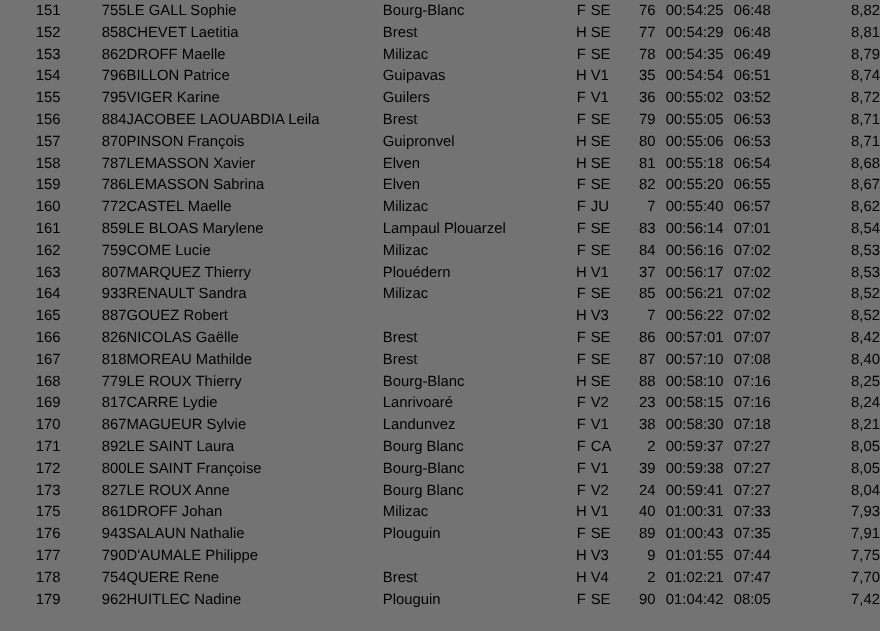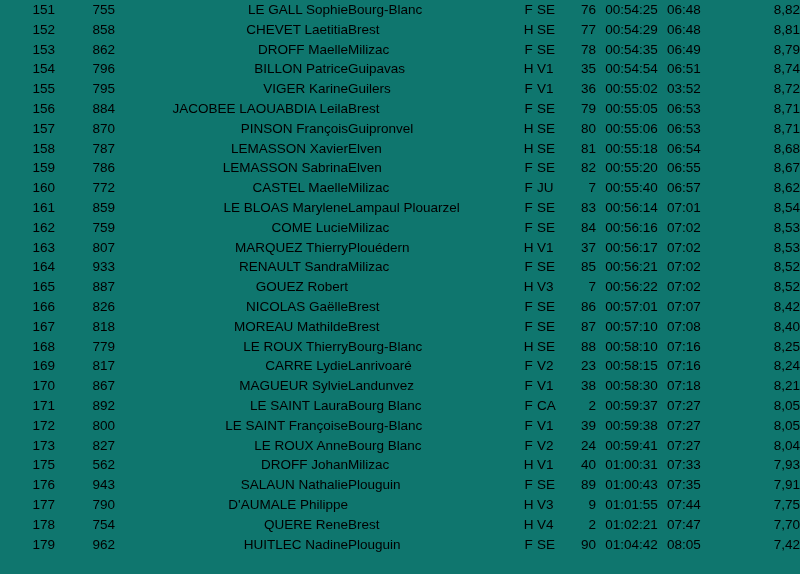--- a/index.html
+++ b/index.html
@@ -11,7 +11,7 @@
     position: relative;
     width: 800px;
     height: 574px;
-    background: #0f766e;
+    background: #737373;
     overflow: hidden;
   }
   table.results {

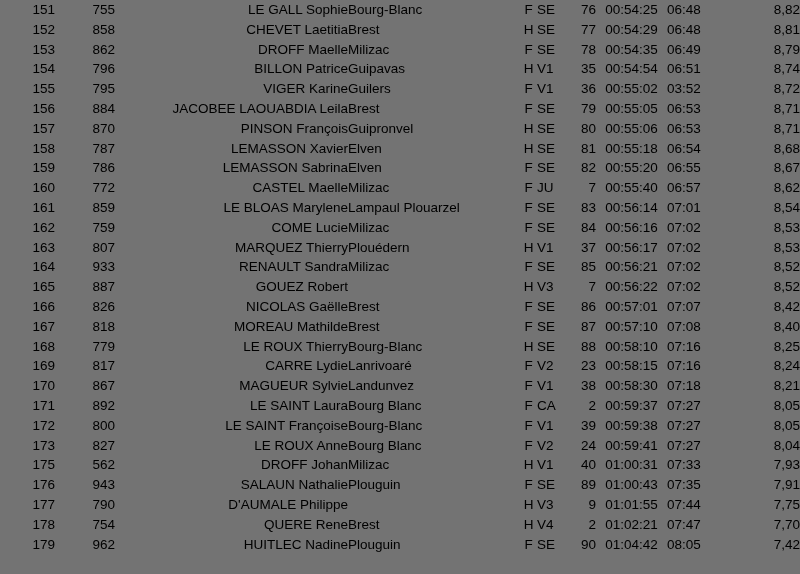--- a/index.html
+++ b/index.html
@@ -34,7 +34,7 @@
   }
   td.c-rank   { text-align: right; }
   td.c-bib    { text-align: right; }
-  td.c-name   { text-align: right; padding-left: 16px; margin-top: 7px; }
+  td.c-name   { text-align: left; padding-left: 16px; margin-top: 7px; }
   td.c-city   { text-align: left; }
   td.c-sex    { text-align: center; }
   td.c-cat    { text-align: left; padding-left: 3px; }

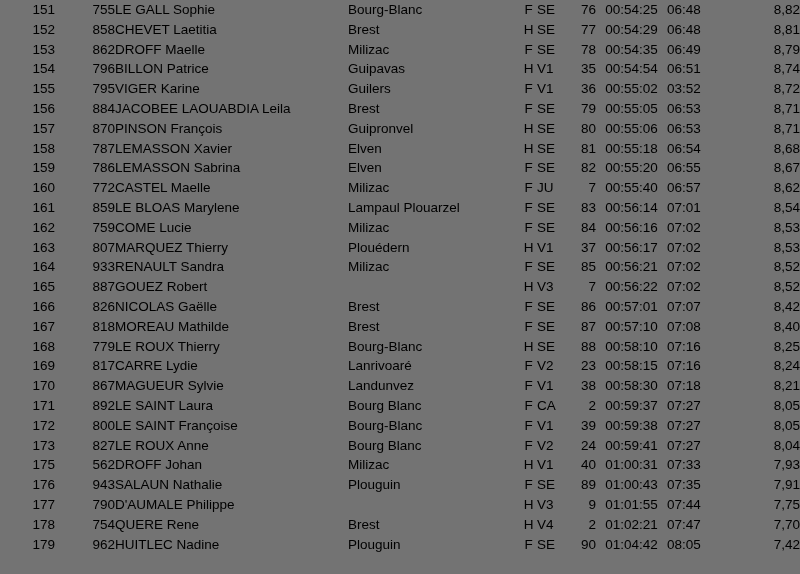--- a/index.html
+++ b/index.html
@@ -343,7 +343,7 @@
   </tr>
         <tr>
     <td class="c-rank">175</td>
-    <td class="c-bib">562</td>
+    <td class="c-bib">861</td>
     <td class="c-name">DROFF Johan</td>
     <td class="c-city">Milizac</td>
     <td class="c-sex">H</td>

